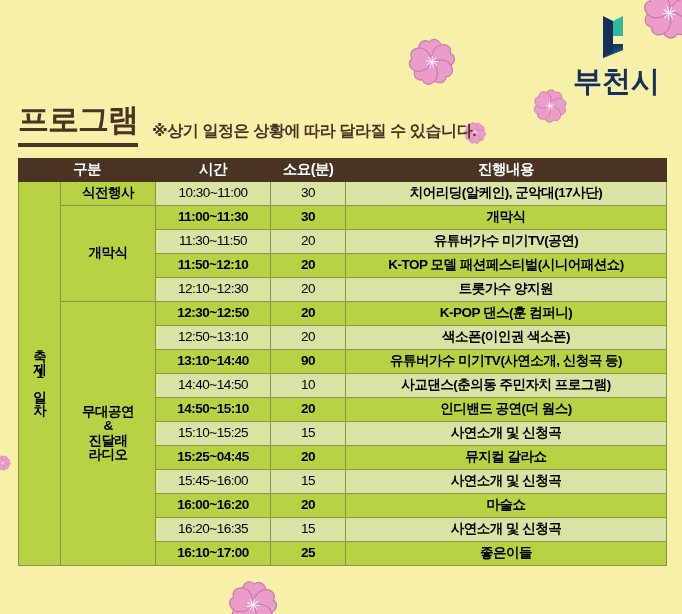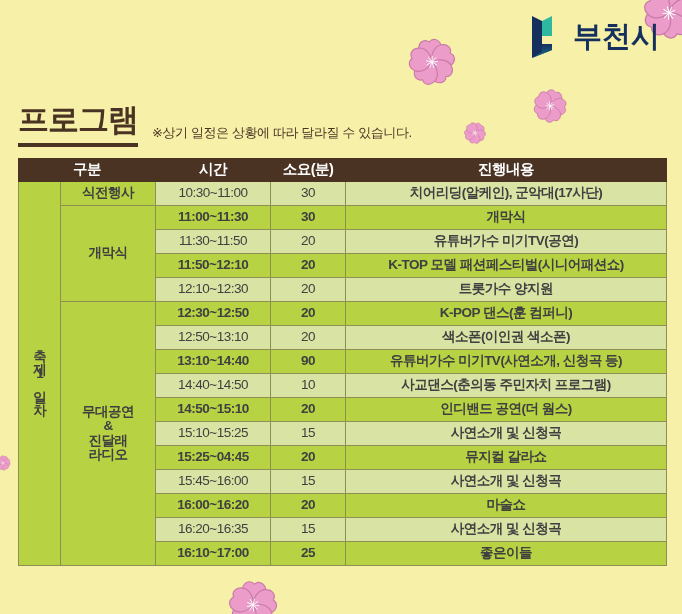--- a/index.html
+++ b/index.html
@@ -22,7 +22,7 @@
   .logo-block {
     position: absolute;
     right: 22px; top: 14px;
-    display: flex; align-items: center; gap: 9px;
+    display: flex; align-items: center; gap: 9px; flex-direction: column;
   }
   .logo-mark { width: 36px; height: 44px; display: block; }
   .logo-text {

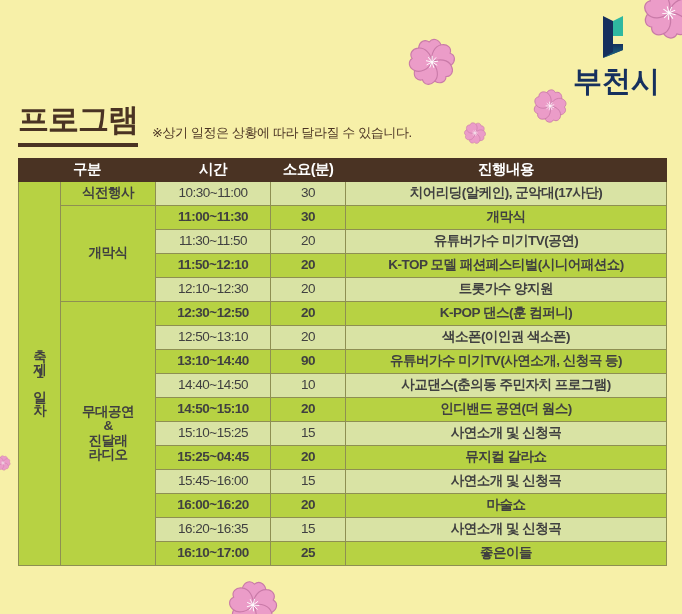--- a/index.html
+++ b/index.html
@@ -46,7 +46,7 @@
     padding-bottom: 8px;
   }
   .title-note {
-    font-size: 13px; font-weight: normal;
+    font-size: 16px; font-weight: bold;
     color: #4a3323;
     padding-bottom: 5px;
     letter-spacing: -0.4px;

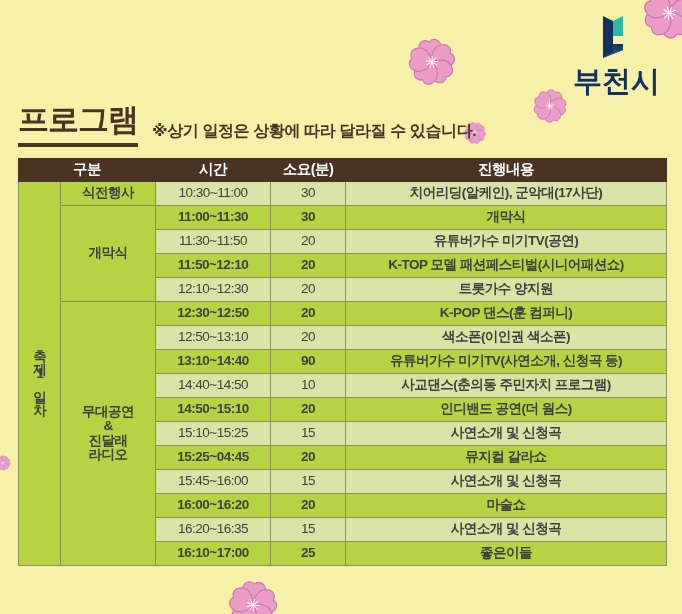--- a/index.html
+++ b/index.html
@@ -69,7 +69,7 @@
     padding: 0;
     height: 24px;
     font-size: 13.5px;
-    color: #404040;
+    color: #000000;
     text-align: center;
     letter-spacing: -0.5px;
     line-height: 1.05;

